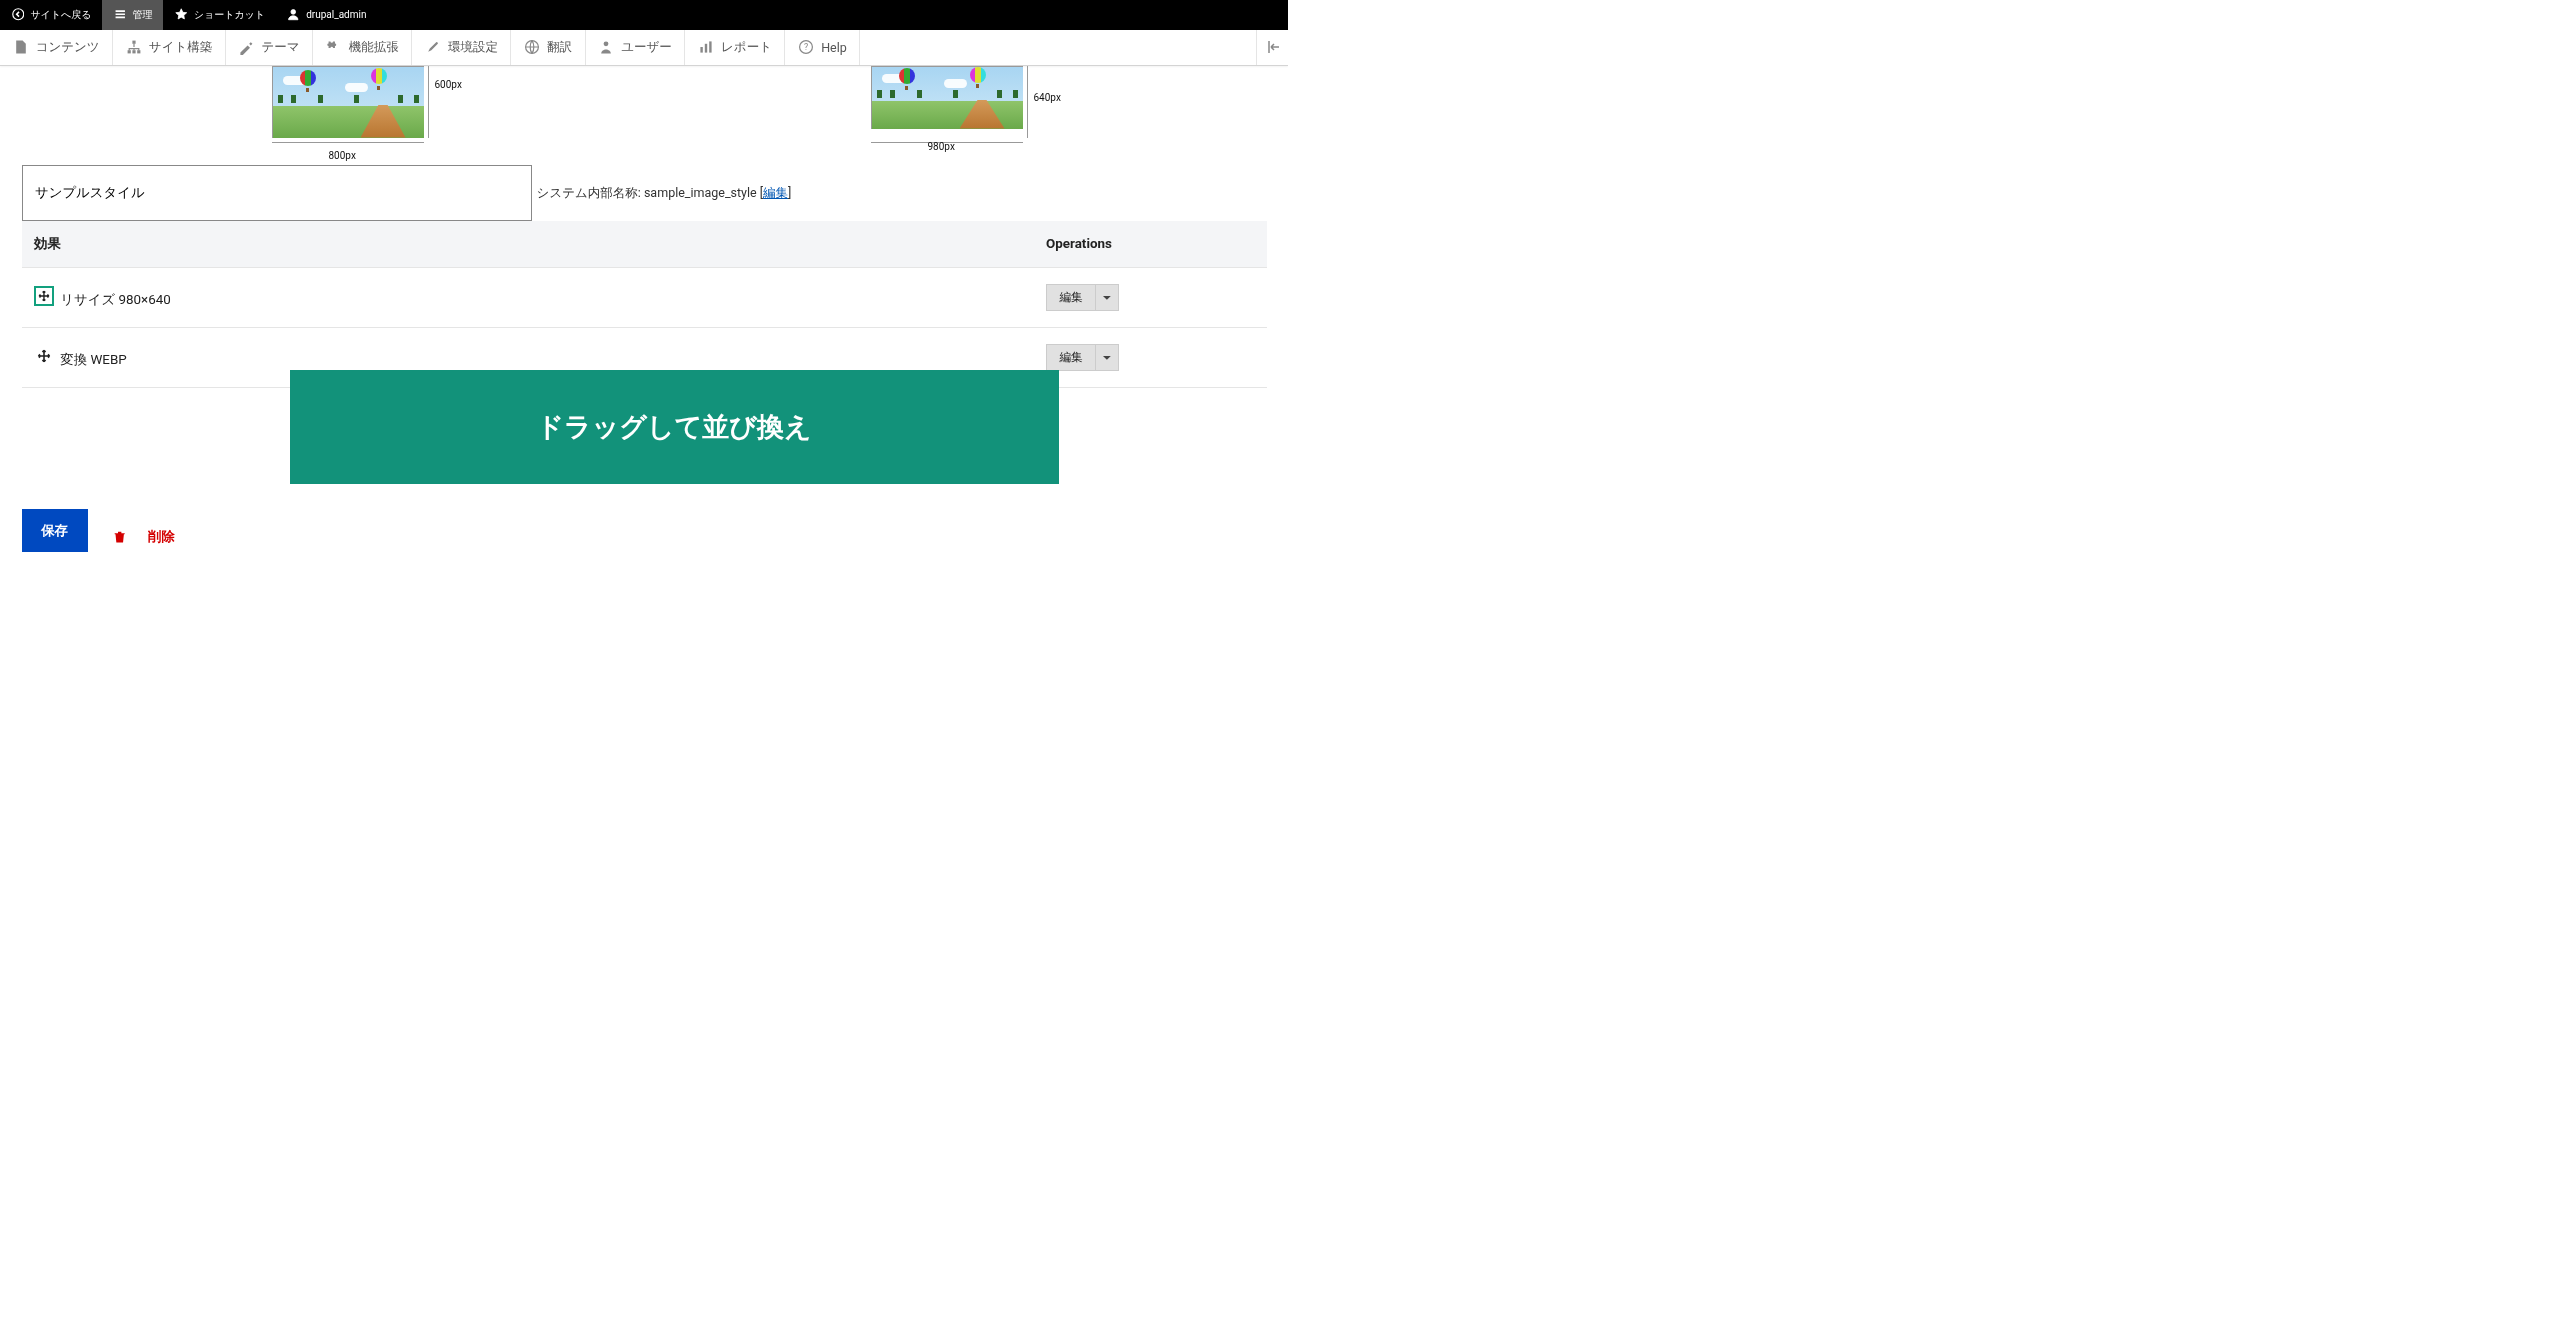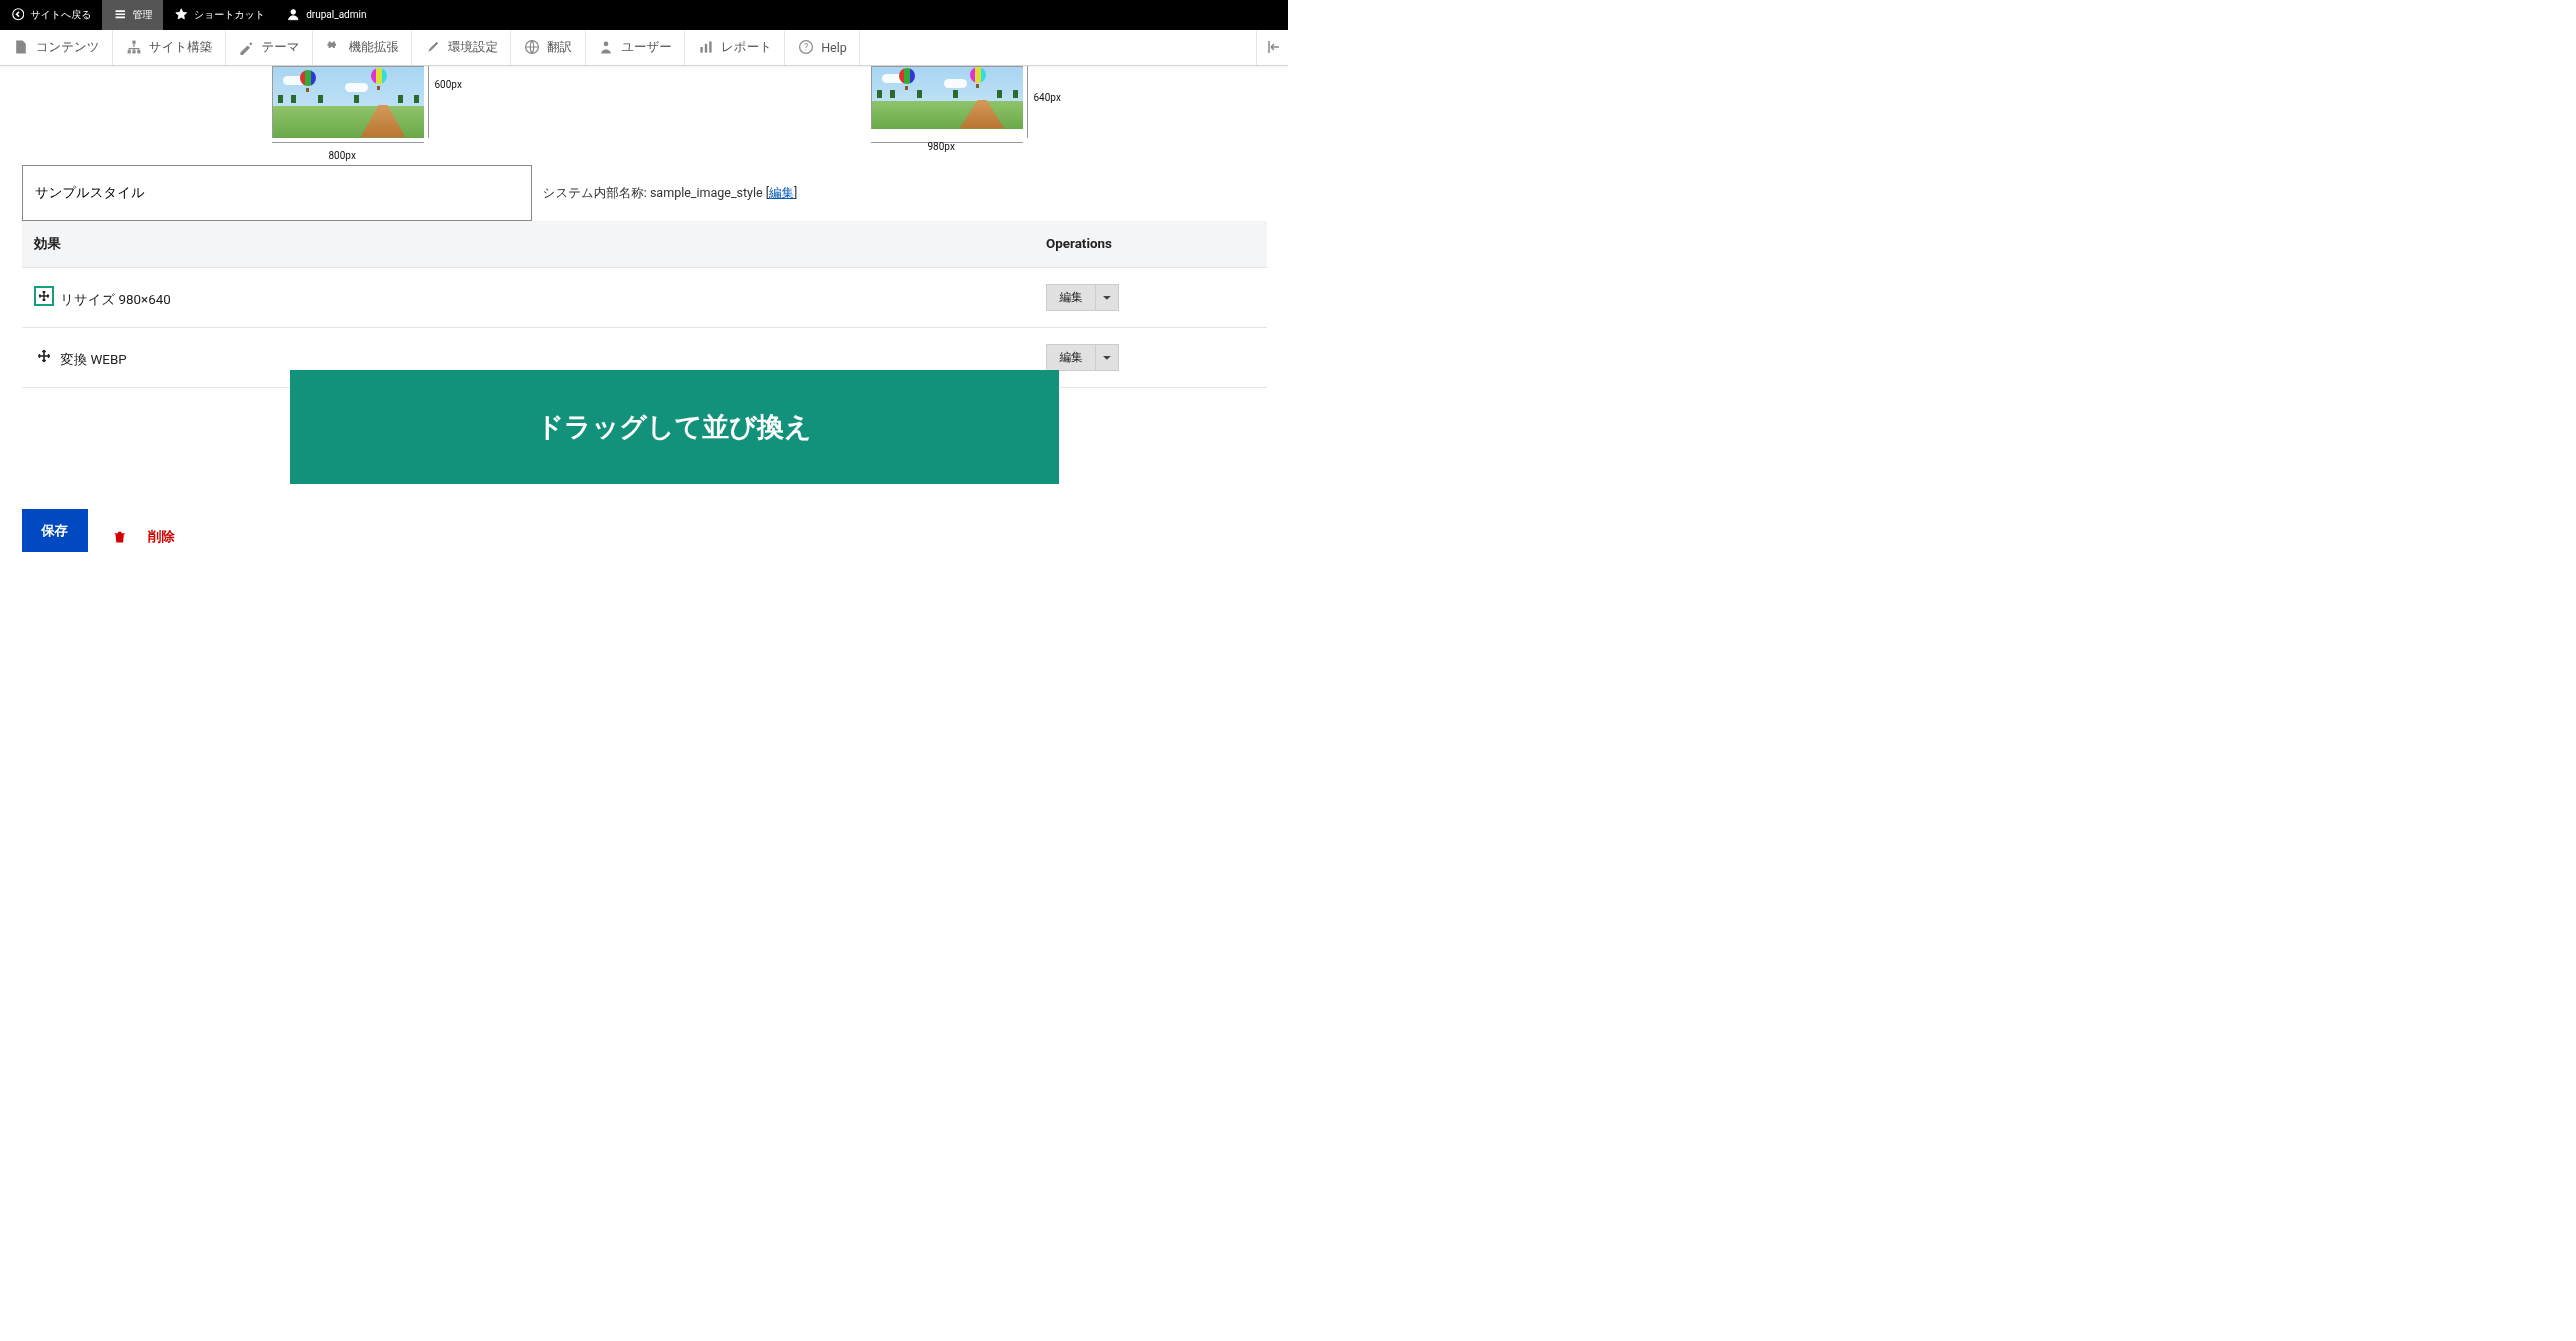--- a/index.html
+++ b/index.html
@@ -46,7 +46,7 @@
 .form-label { font-weight: 700; font-size: 12.5px; margin-bottom: 7.2px; display: block; }
 .req { color: #d00; }
 .text-input { width: 510px; height: 56px; padding: 0 12.5px; border: 0.9px solid #888; font-size: 13.4px; }
-.machine { display: inline-block; margin-left: 8px; font-size: 12.5px; color: #333; vertical-align: middle; text-align: center; }
+.machine { display: inline-block; margin-left: 2px; font-size: 12.5px; color: #333; vertical-align: middle; text-align: center; }
 .machine a { color: #0056b3; text-decoration: underline; }
 
 .show-weights { text-align: right; margin: 25px 21.5px 7.2px 0; font-size: 12.5px; color: #333; cursor: pointer; }

